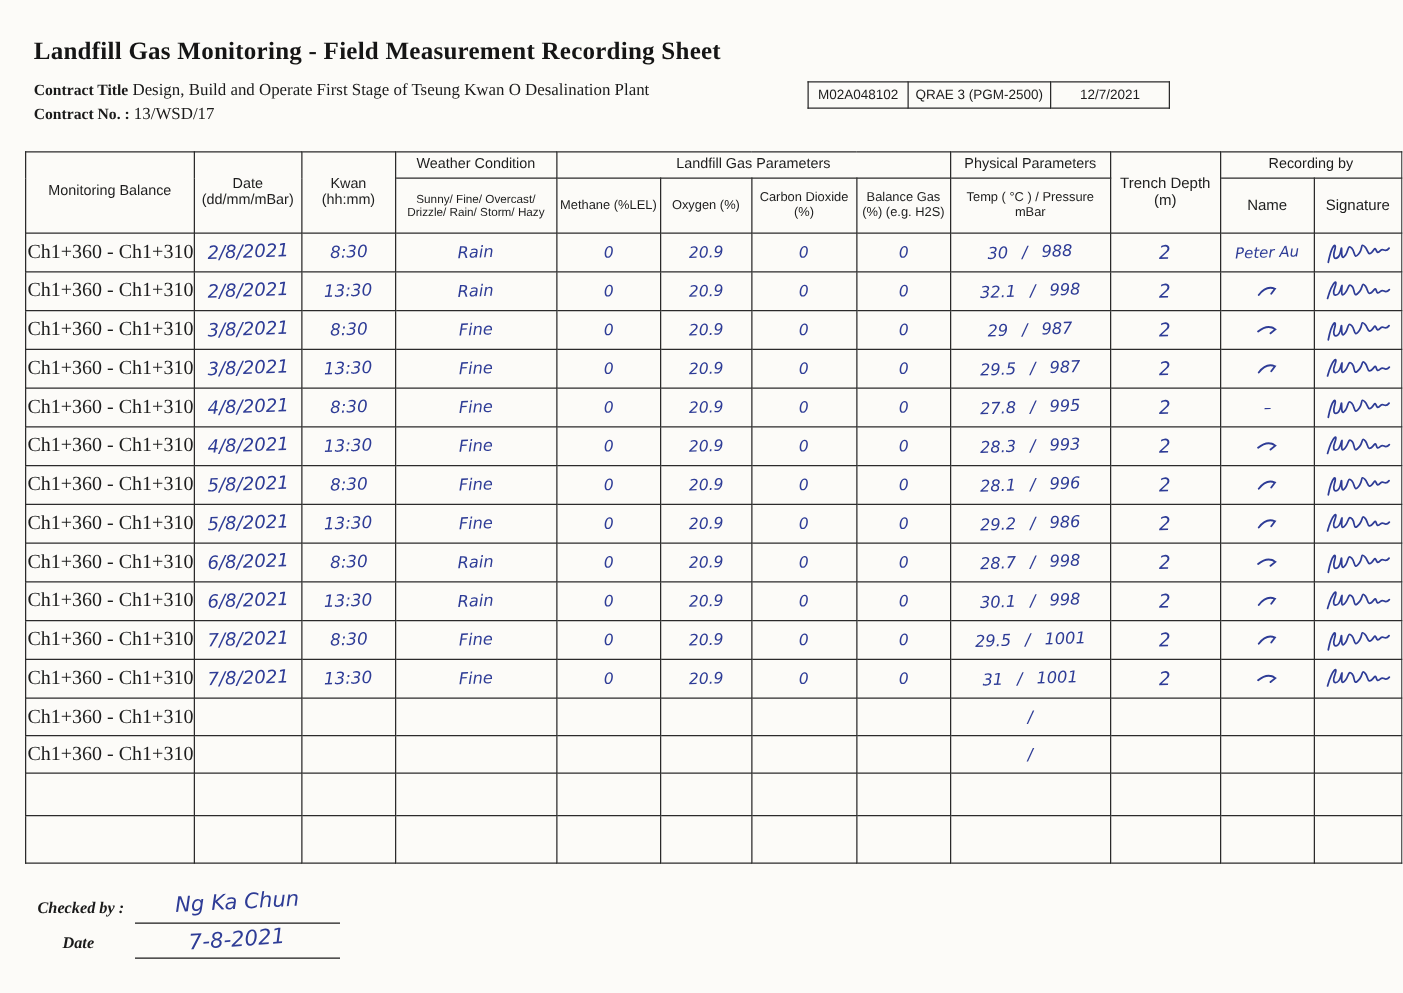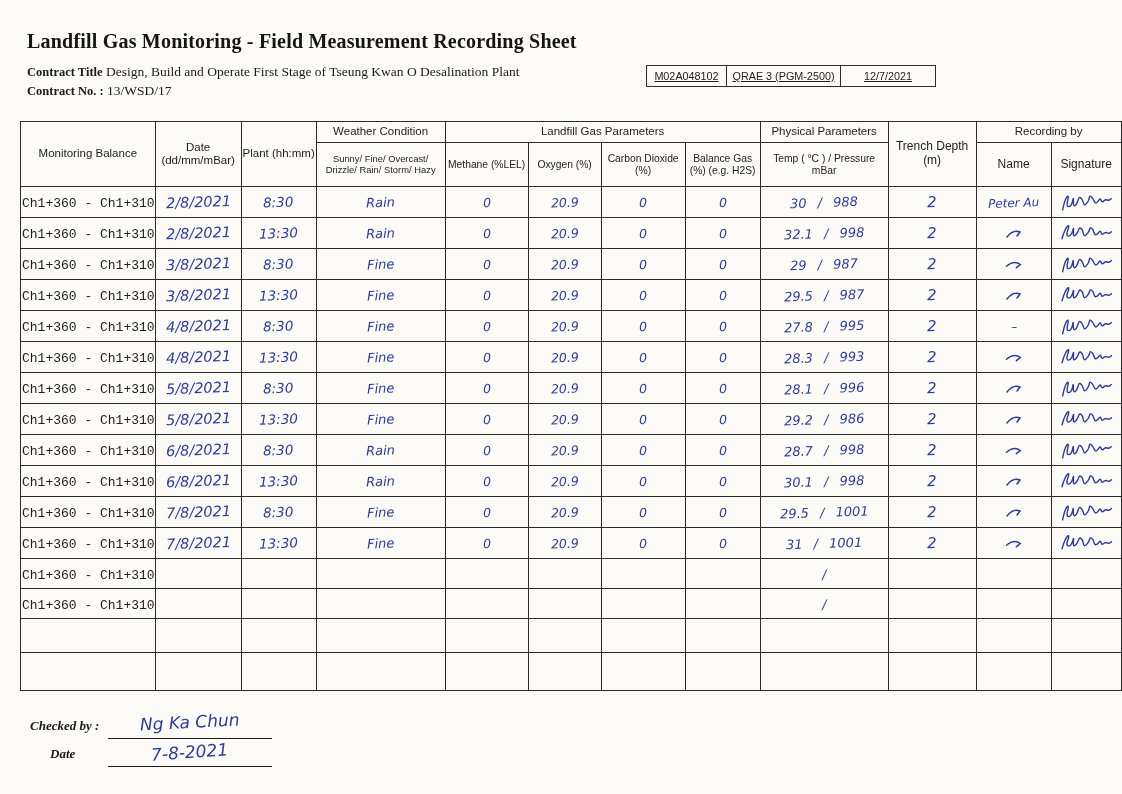--- a/index.html
+++ b/index.html
@@ -17,7 +17,7 @@
   .equip{position:absolute;left:646px;top:65px;border-collapse:collapse;table-layout:fixed;}
   .equip th,.equip td{border:1.5px solid #2b2b2b;text-align:center;padding:0;color:#1d1d1d;}
   .equip th{font-family:"Liberation Serif",serif;font-weight:normal;font-size:12.5px;height:21px;}
-  .equip td{font-family:"Liberation Sans",sans-serif;font-size:10.8px;height:20px;text-decoration:underline;}
+  .equip td{font-family:"Liberation Sans",sans-serif;font-size:10.8px;height:20px;}
 
   
   .main{position:absolute;left:20px;top:121px;border-collapse:collapse;table-layout:fixed;}

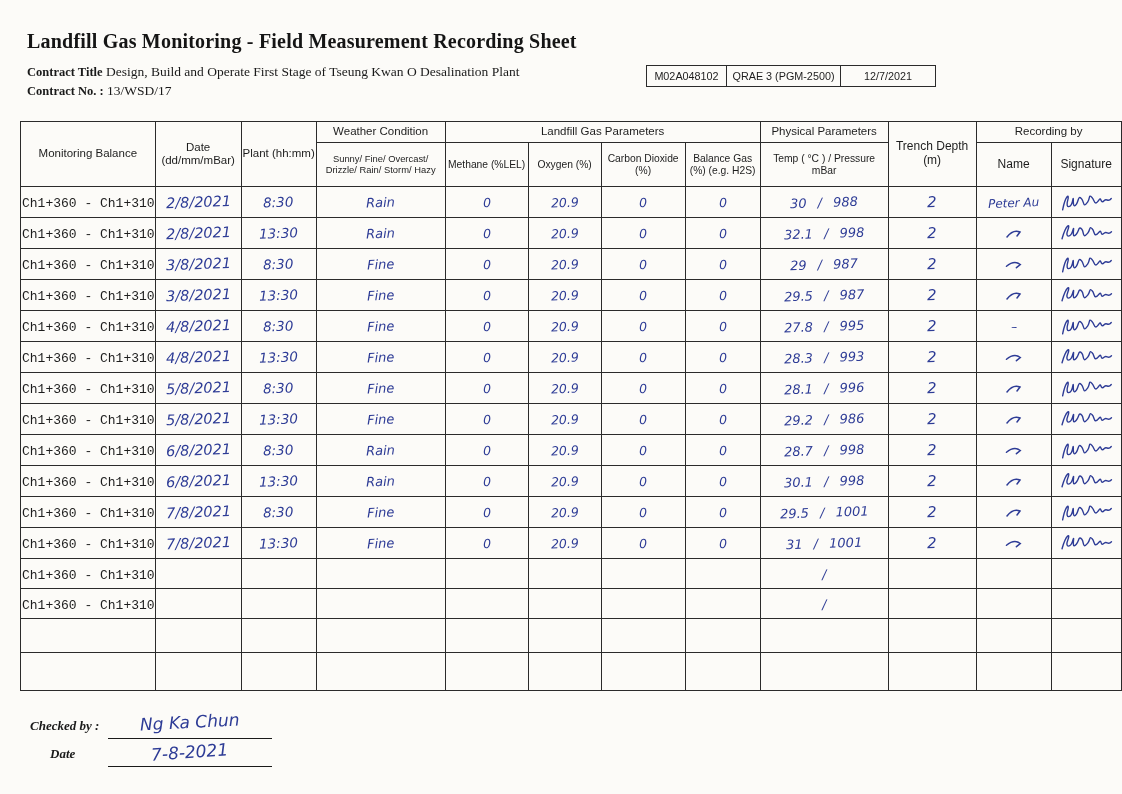--- a/index.html
+++ b/index.html
@@ -106,7 +106,7 @@
     <tr class="hrow1">
       <th class="gh" rowspan="2" data-name="header-monitoring-location">Monitoring Balance</th>
       <th class="gh" rowspan="2" data-name="header-date">Date (dd/mm/mBar)</th>
-      <th class="gh" rowspan="2" data-name="header-time">Plant (hh:mm)</th>
+      <th class="gh" rowspan="2" data-name="header-time">Kwan (hh:mm)</th>
       <th class="gh" data-name="header-weather-condition">Weather Condition</th>
       <th class="gh" colspan="4" data-name="header-landfill-gas-parameters">Landfill Gas Parameters</th>
       <th class="gh" data-name="header-physical-parameters">Physical Parameters</th>

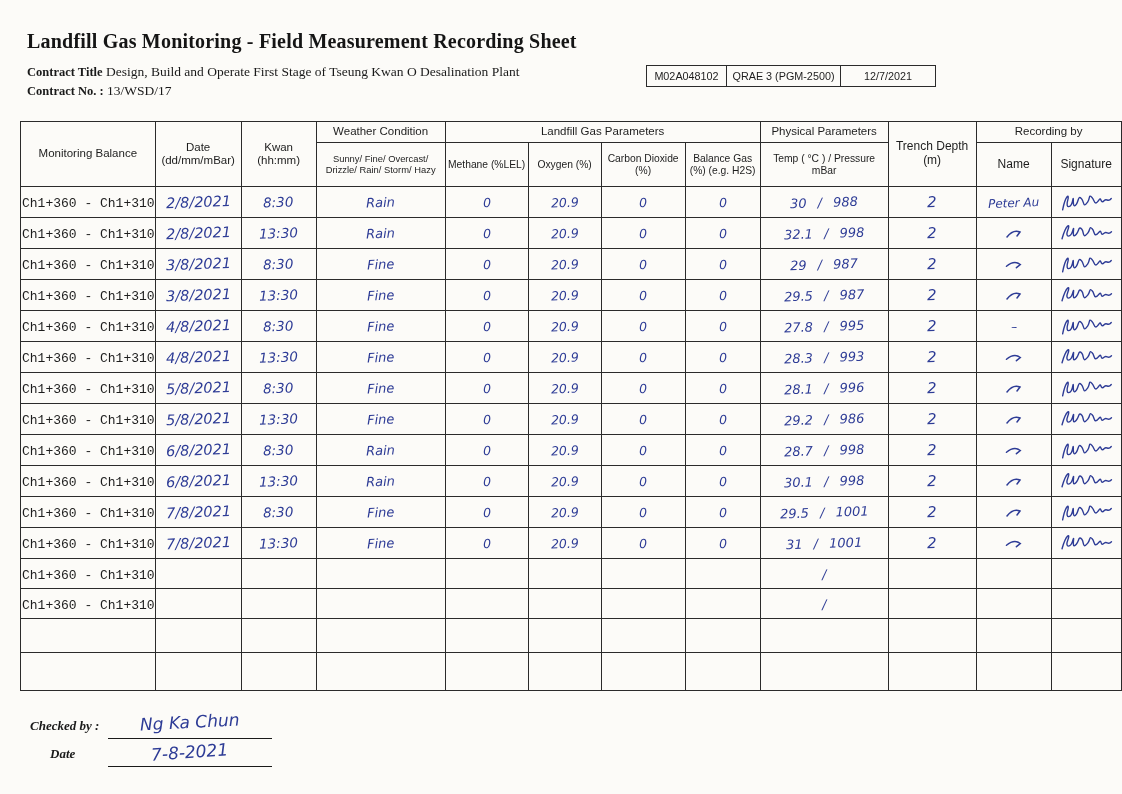--- a/index.html
+++ b/index.html
@@ -40,7 +40,7 @@
   .big{font-size:15px;}
   .tp{font-size:13px;word-spacing:7px;white-space:nowrap;}
   .nm{font-size:12px;}
-  .loc{font-family:Liberation Mono, monospace;font-style:normal;font-size:13px;
+  .loc{font-family:Liberation Serif, serif;font-style:normal;font-size:16px;
        color:#1d1d1d;display:inline-block;padding-left:1px;white-space:nowrap;}
   .sigsvg, .hooksvg{display:inline-block;vertical-align:middle;}
   tr:nth-child(even) .sigsvg{transform:rotate(3deg);}

